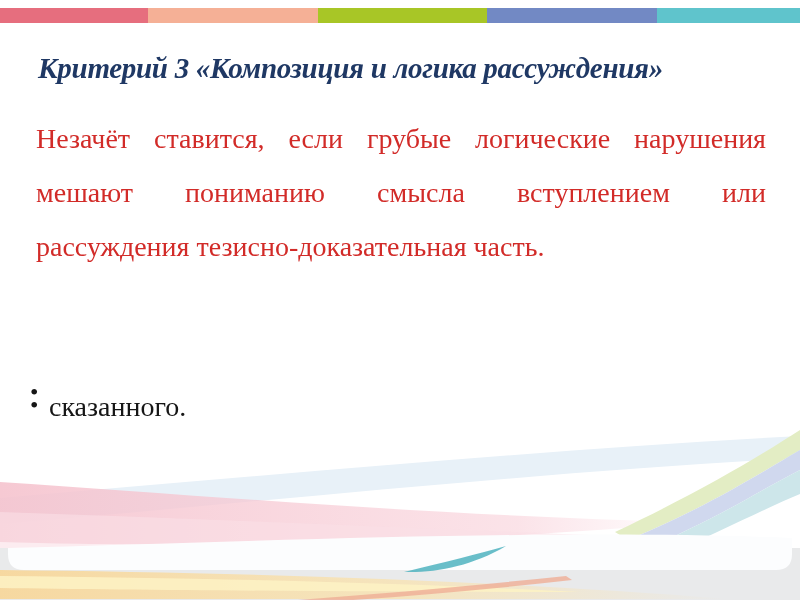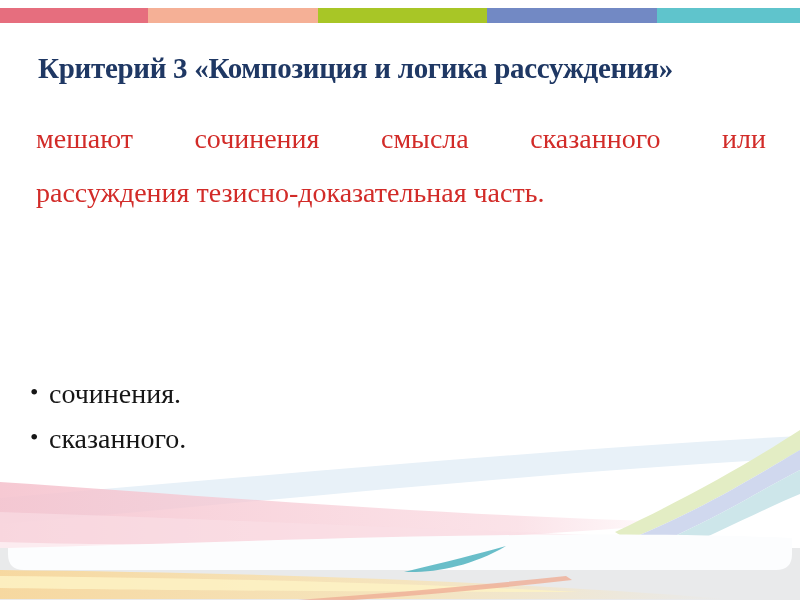--- a/index.html
+++ b/index.html
@@ -14,7 +14,7 @@
 
   
   .title{position:absolute;top:50px;left:38px;right:26px;
-         font-size:29px;font-weight:bold;line-height:36px;letter-spacing:-0.3px;}
+         font-size:29px;font-weight:bold;line-height:36px;letter-spacing:-0.3px;font-style:italic;}
   .warning{position:absolute;top:112px;left:36px;right:34px;font-size:28px;}
   .warning .line{height:54px;line-height:54px;white-space:nowrap;}
   .warning .line.jline{white-space:normal;}

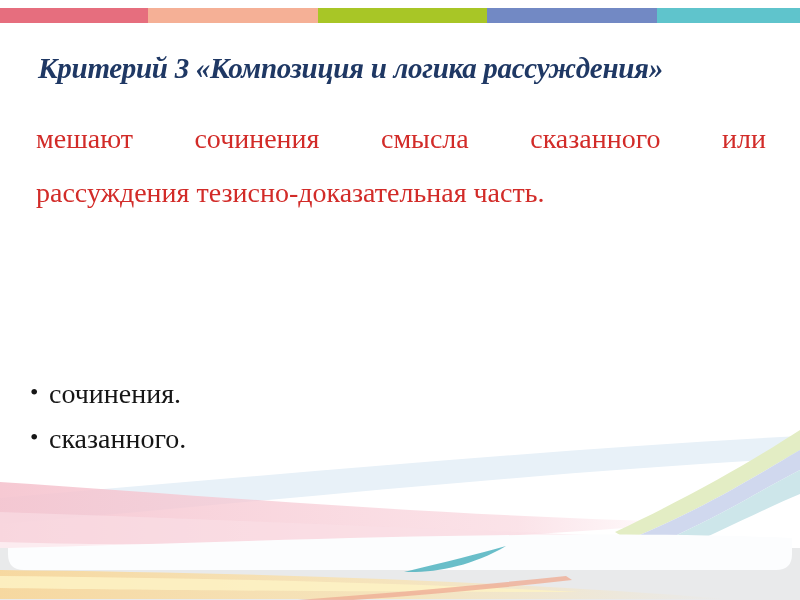--- a/index.html
+++ b/index.html
@@ -71,6 +71,7 @@
   <div class="title" style="color: rgb(31, 56, 100);">Критерий 3 «Композиция и логика рассуждения»</div>
 
   <div class="warning" style="color: rgb(210, 43, 40);">
+    <div class="line jline">Незачёт ставится, если грубые логические нарушения</div>
     <div class="line jline">мешают сочинения смысла сказанного или</div>
     <div class="line">рассуждения тезисно-доказательная часть.</div>
   </div>

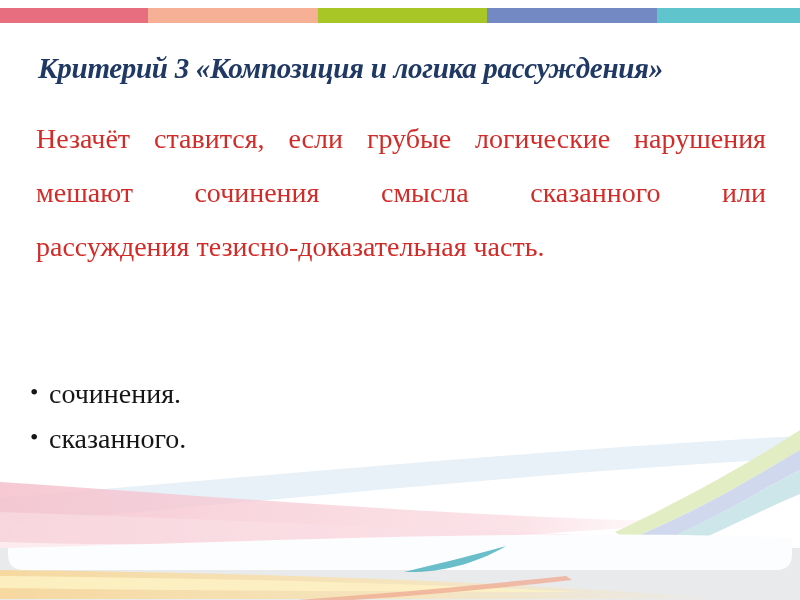--- a/index.html
+++ b/index.html
@@ -72,7 +72,7 @@
 
   <div class="warning" style="color: rgb(210, 43, 40);">
     <div class="line jline">Незачёт ставится, если грубые логические нарушения</div>
-    <div class="line jline">мешают сочинения смысла сказанного или</div>
+    <div class="line jline">мешают пониманию смысла вступлением или</div>
     <div class="line">рассуждения тезисно-доказательная часть.</div>
   </div>
 

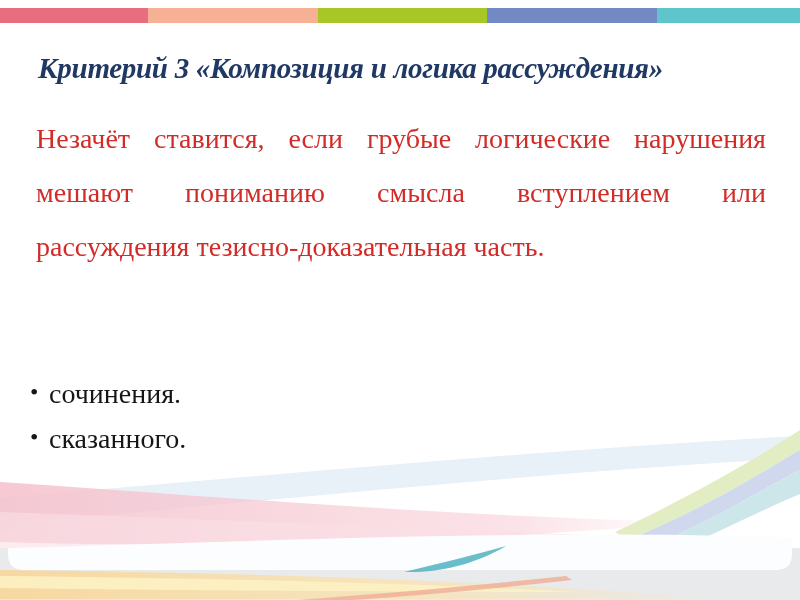--- a/index.html
+++ b/index.html
@@ -80,7 +80,6 @@
   <div class="bullets" style="color: rgb(22, 22, 22);">
     <div class="bullet">
       <span class="dot">•</span>
-      <div class="line">сочинения.</div>
     </div>
     <div class="bullet">
       <span class="dot">•</span>

